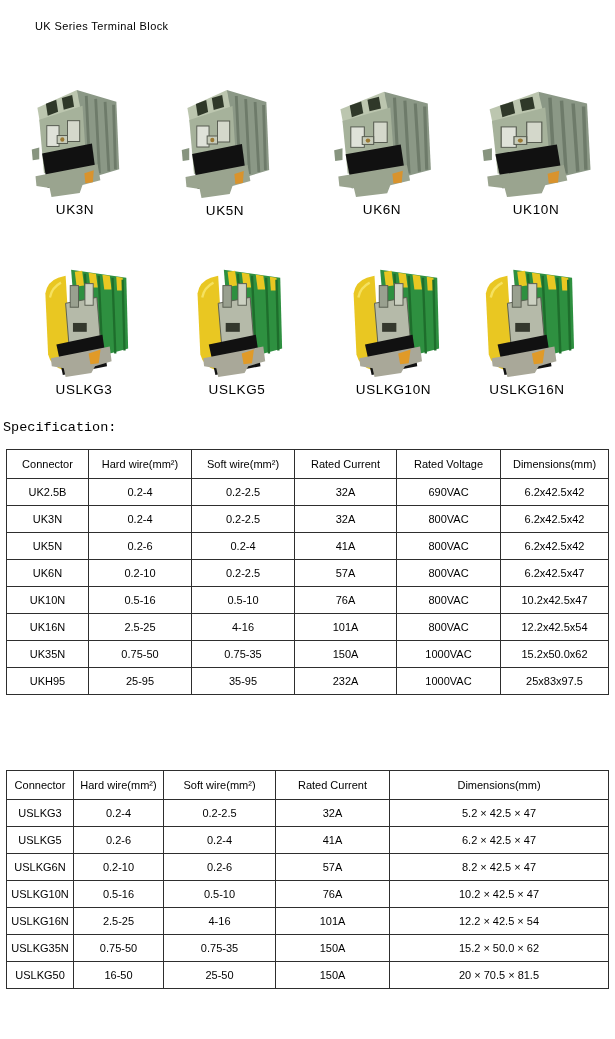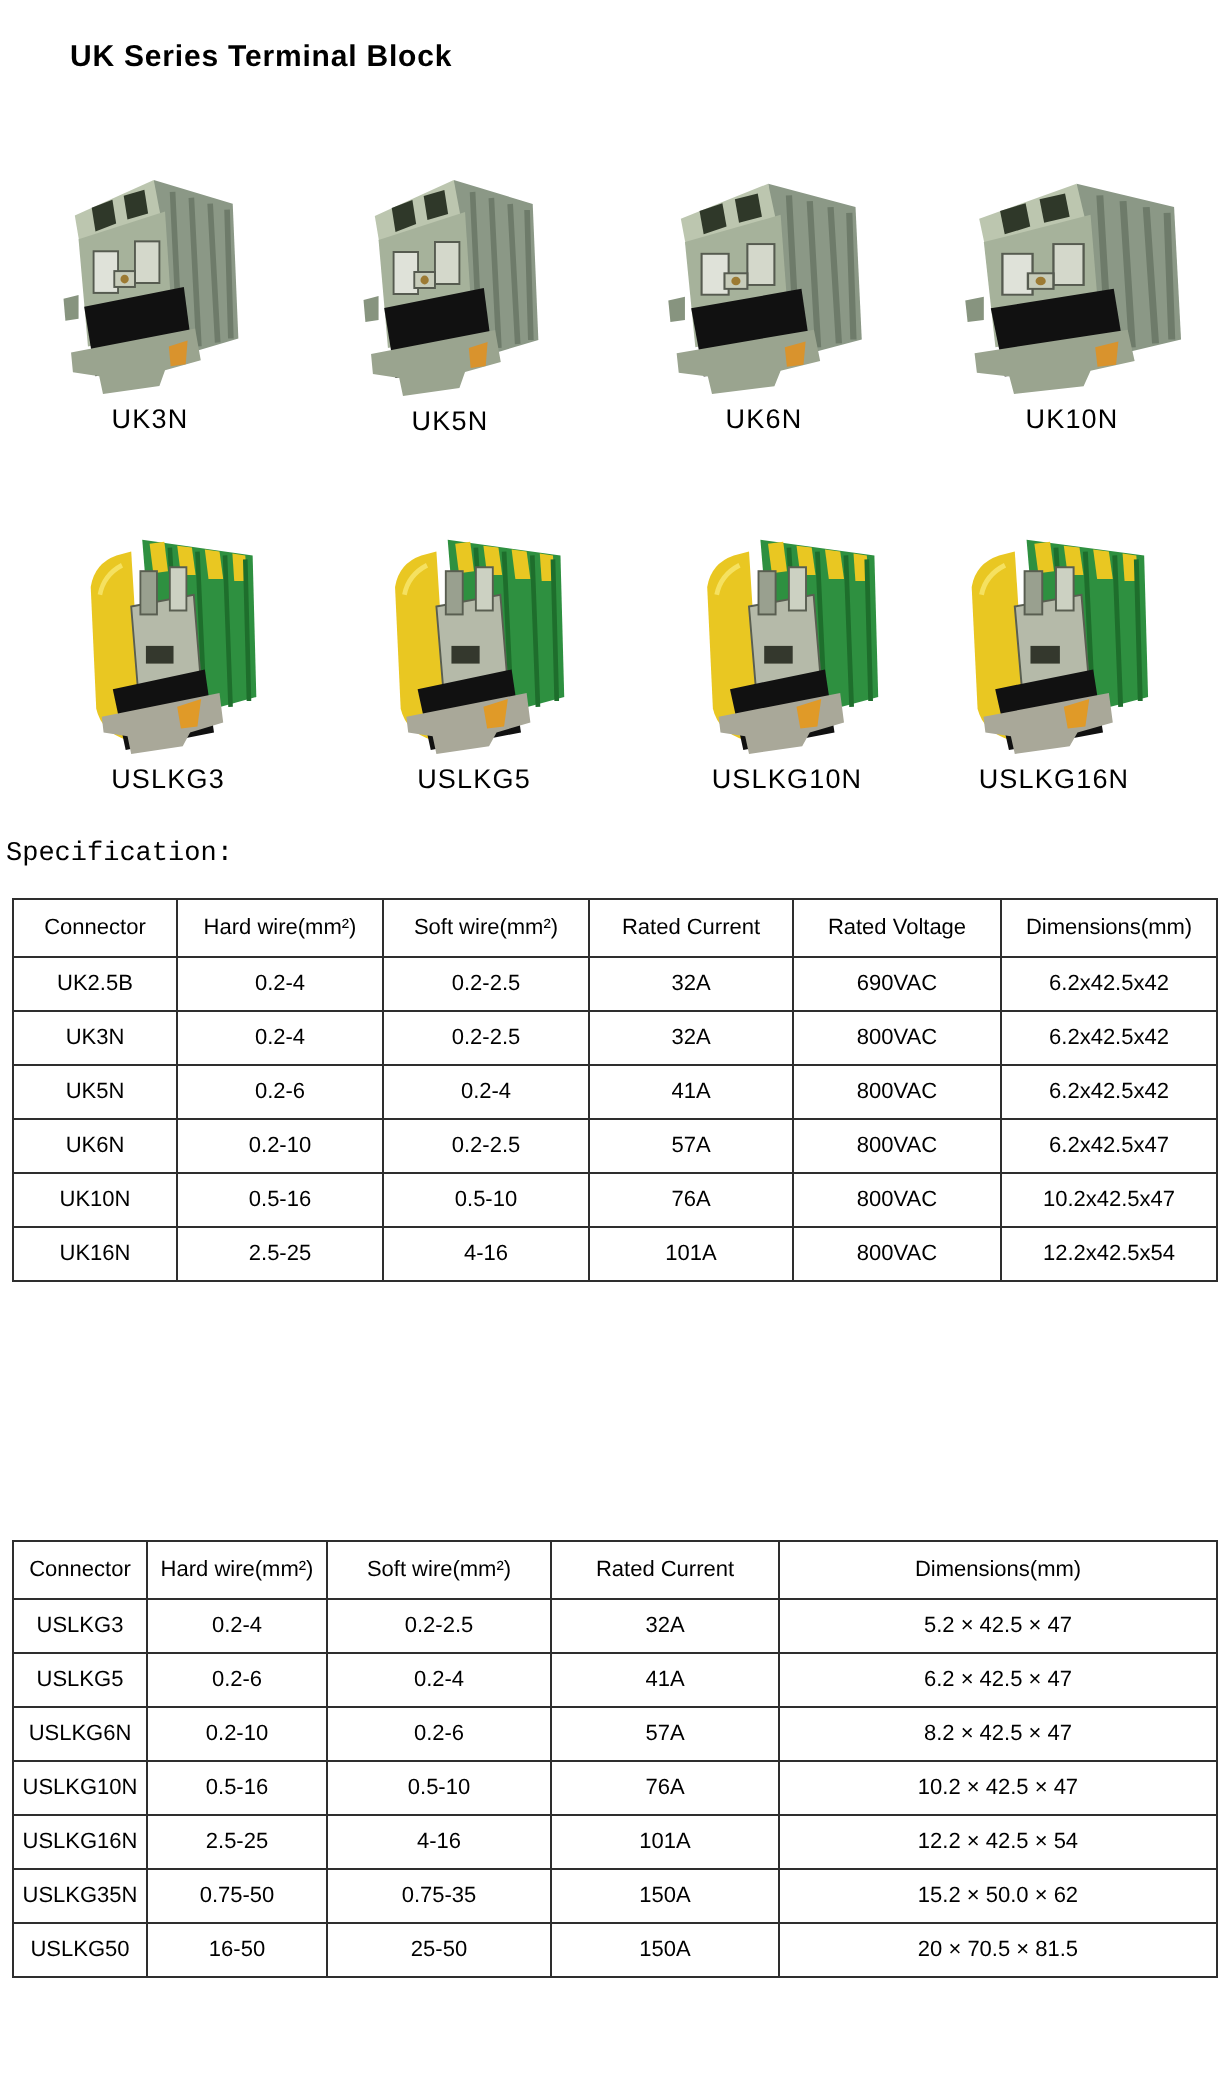--- a/index.html
+++ b/index.html
@@ -13,7 +13,7 @@
   }
   .page-title{
     position:absolute;left:35px;top:20px;margin:0;
-    font-size:15px;font-weight:bold;letter-spacing:.4px;
+    font-size:11px;font-weight:normal;letter-spacing:.4px;
   }
   figure.product{position:absolute;margin:0;}
   figure.product svg{display:block;width:100%;}

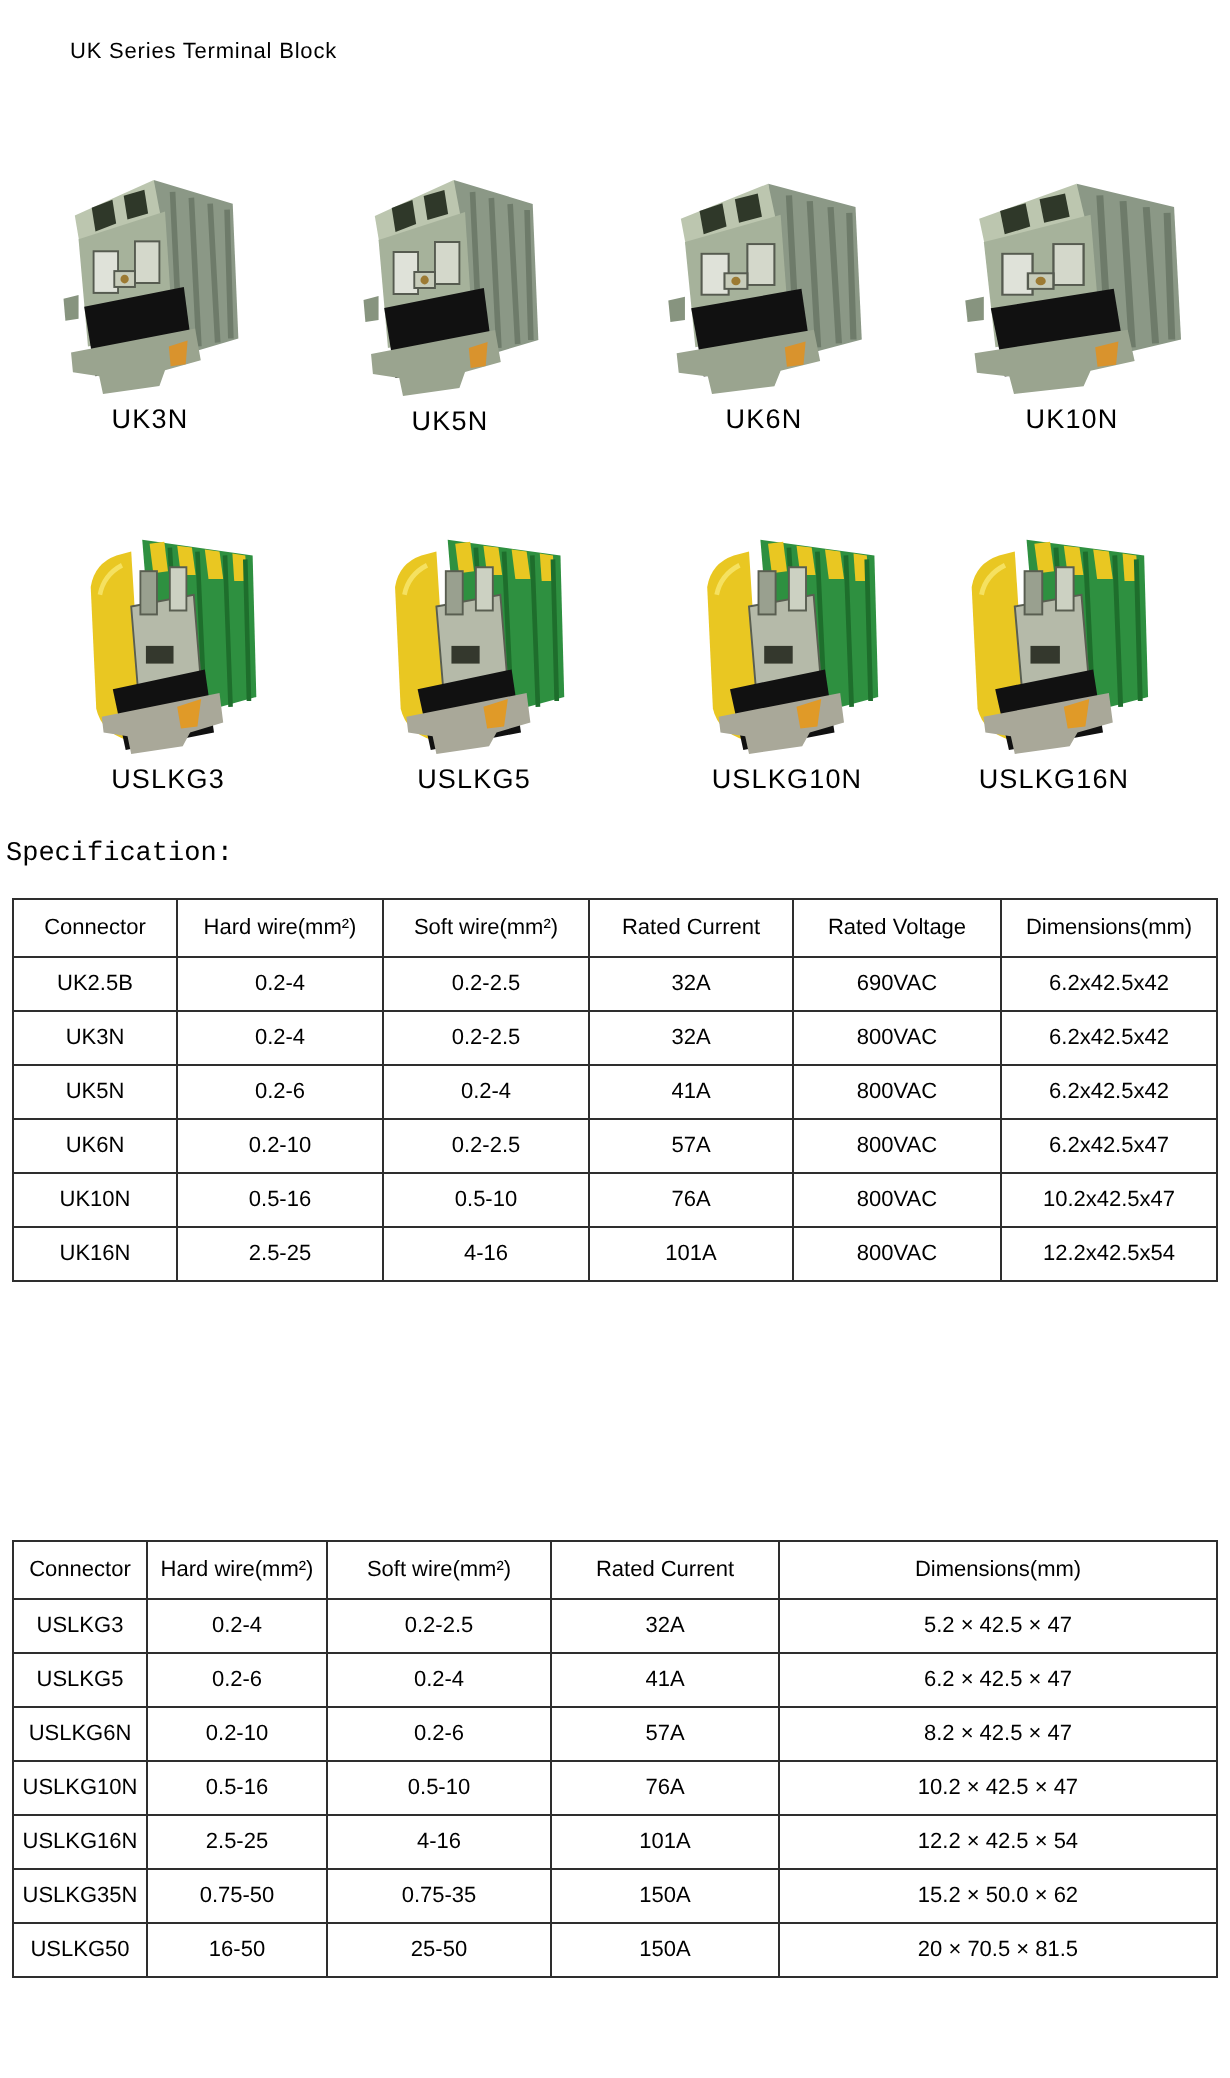--- a/index.html
+++ b/index.html
@@ -205,6 +205,14 @@
           <td>800VAC</td>
           <td>12.2x42.5x54</td>
         </tr>
+        <tr>
+          <td>UK35N</td>
+          <td>0.75-50</td>
+          <td>0.75-35</td>
+          <td>150A</td>
+          <td>1000VAC</td>
+          <td>15.2x50.0x62</td>
+        </tr>
       </tbody>
     </table>
 

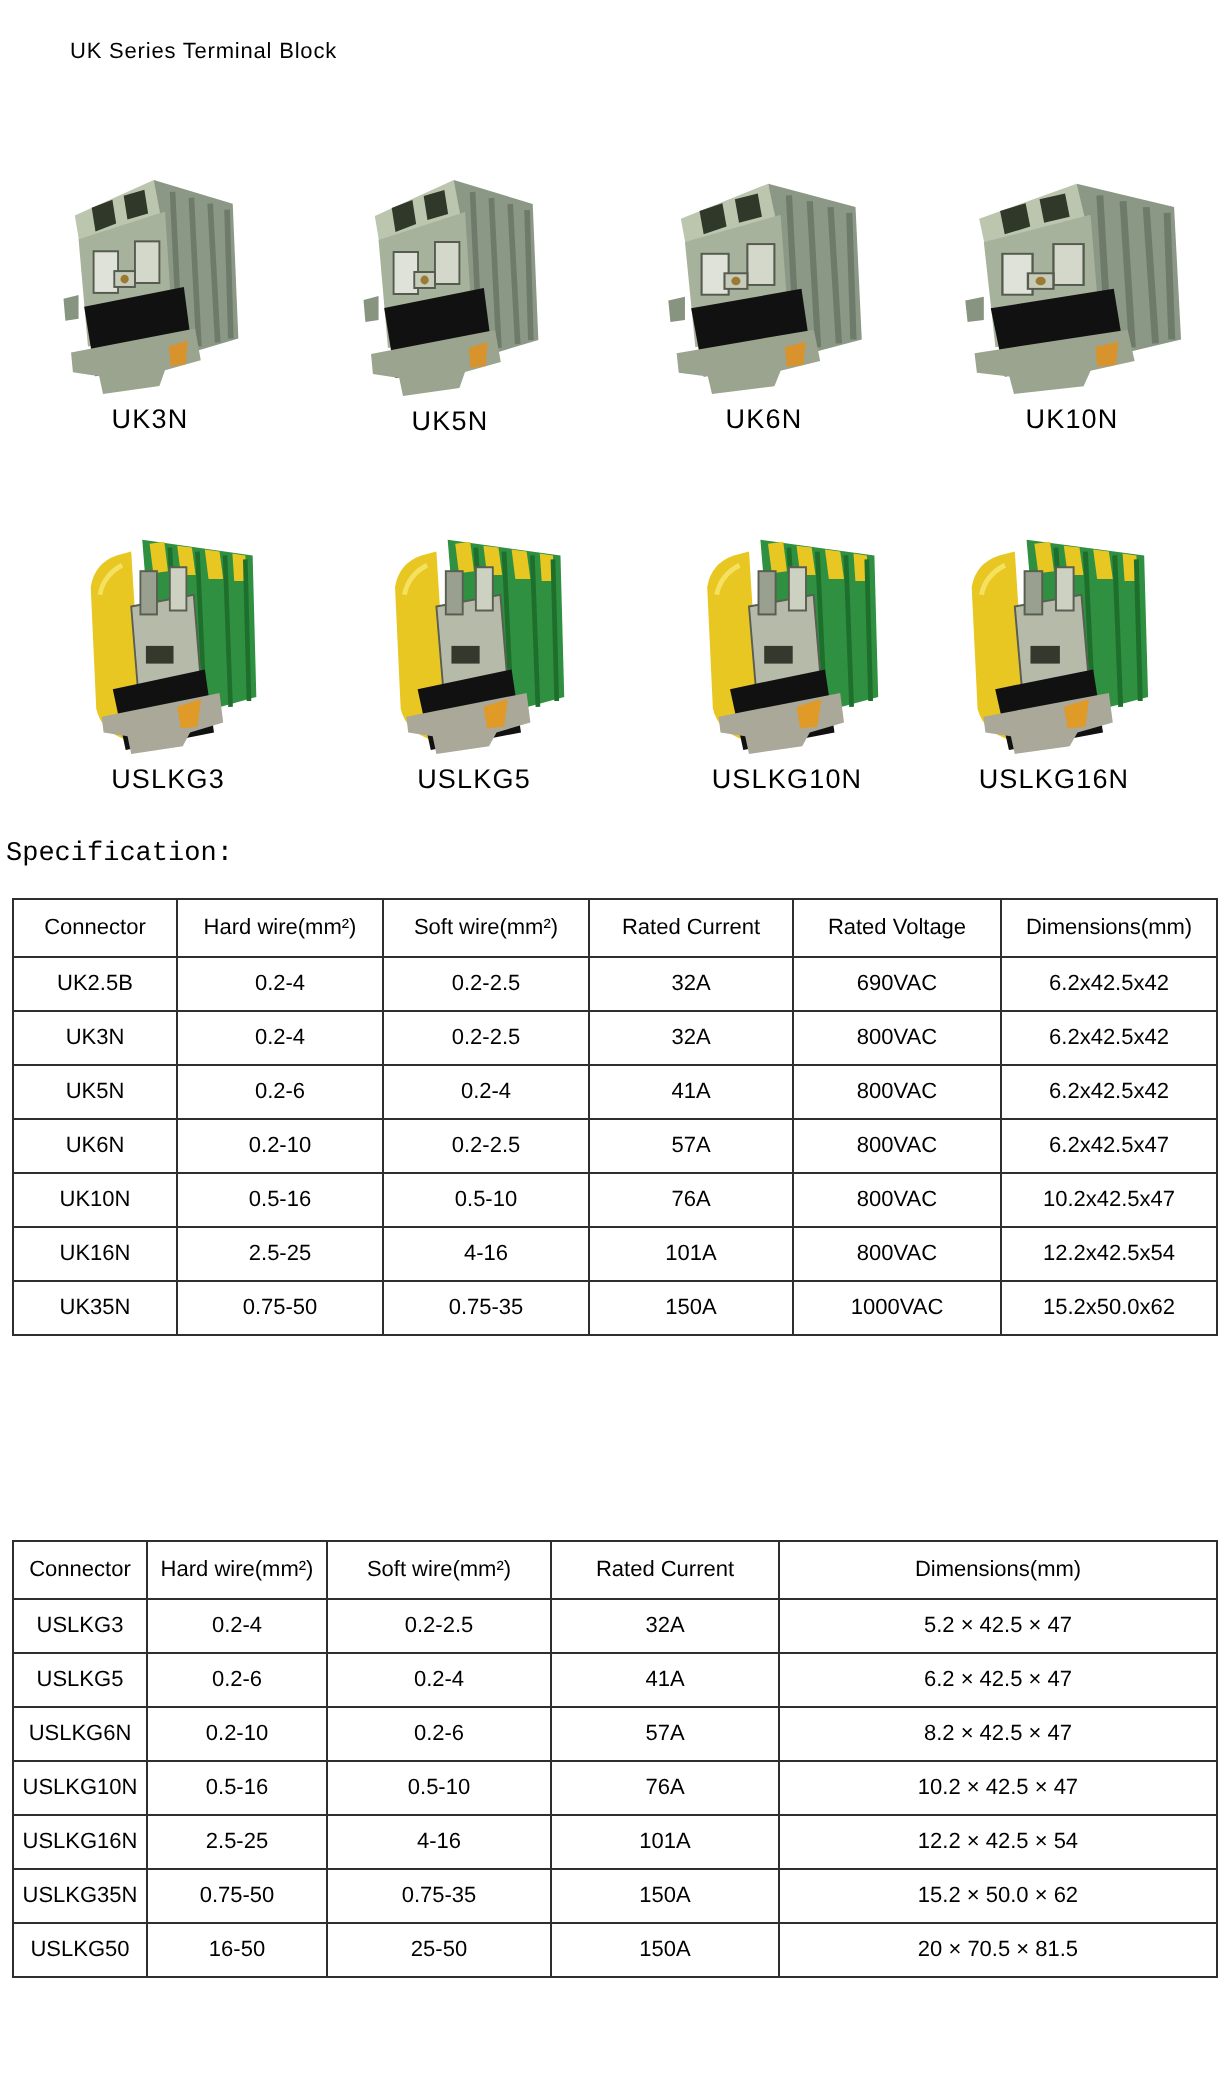--- a/index.html
+++ b/index.html
@@ -213,6 +213,14 @@
           <td>1000VAC</td>
           <td>15.2x50.0x62</td>
         </tr>
+        <tr>
+          <td>UKH95</td>
+          <td>25-95</td>
+          <td>35-95</td>
+          <td>232A</td>
+          <td>1000VAC</td>
+          <td>25x83x97.5</td>
+        </tr>
       </tbody>
     </table>
 

